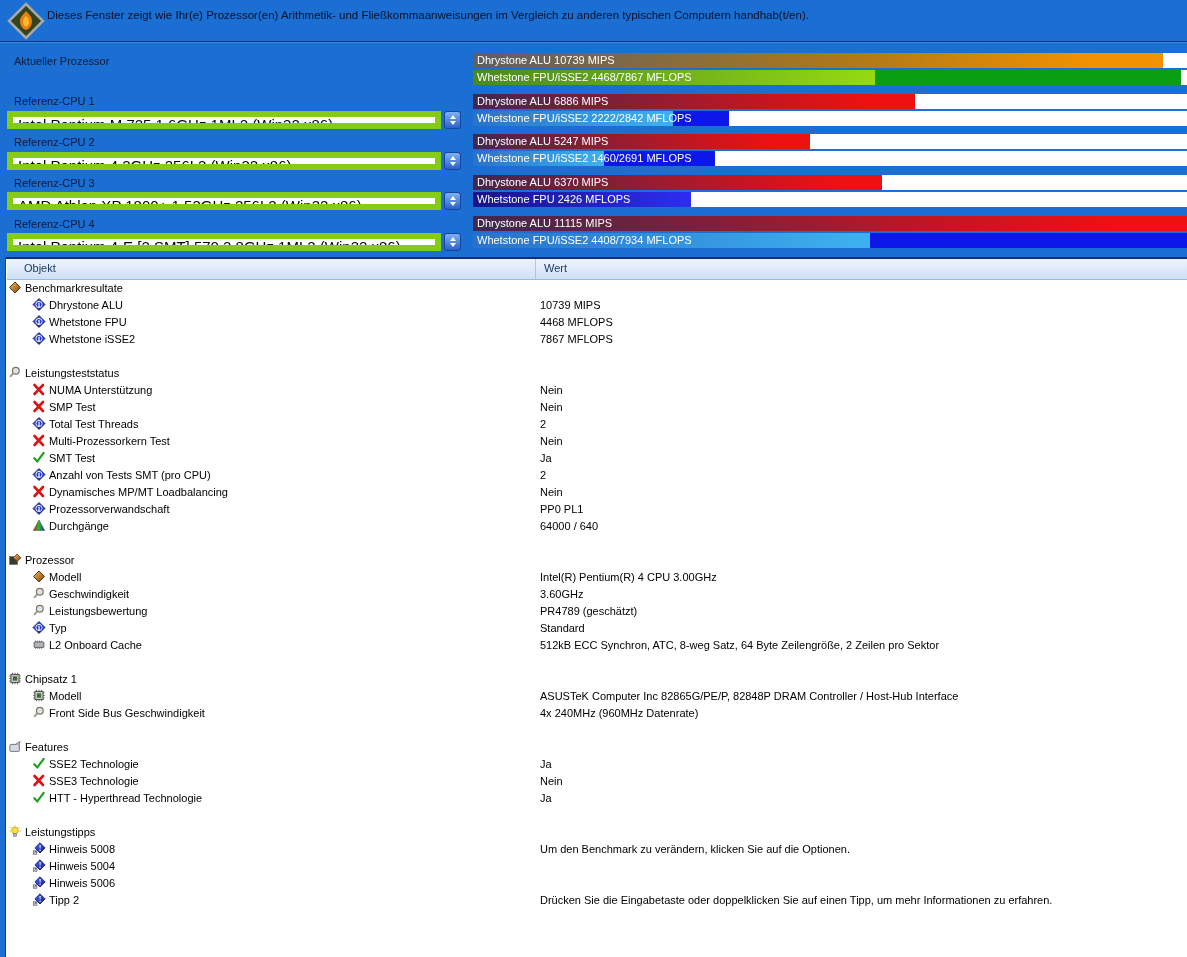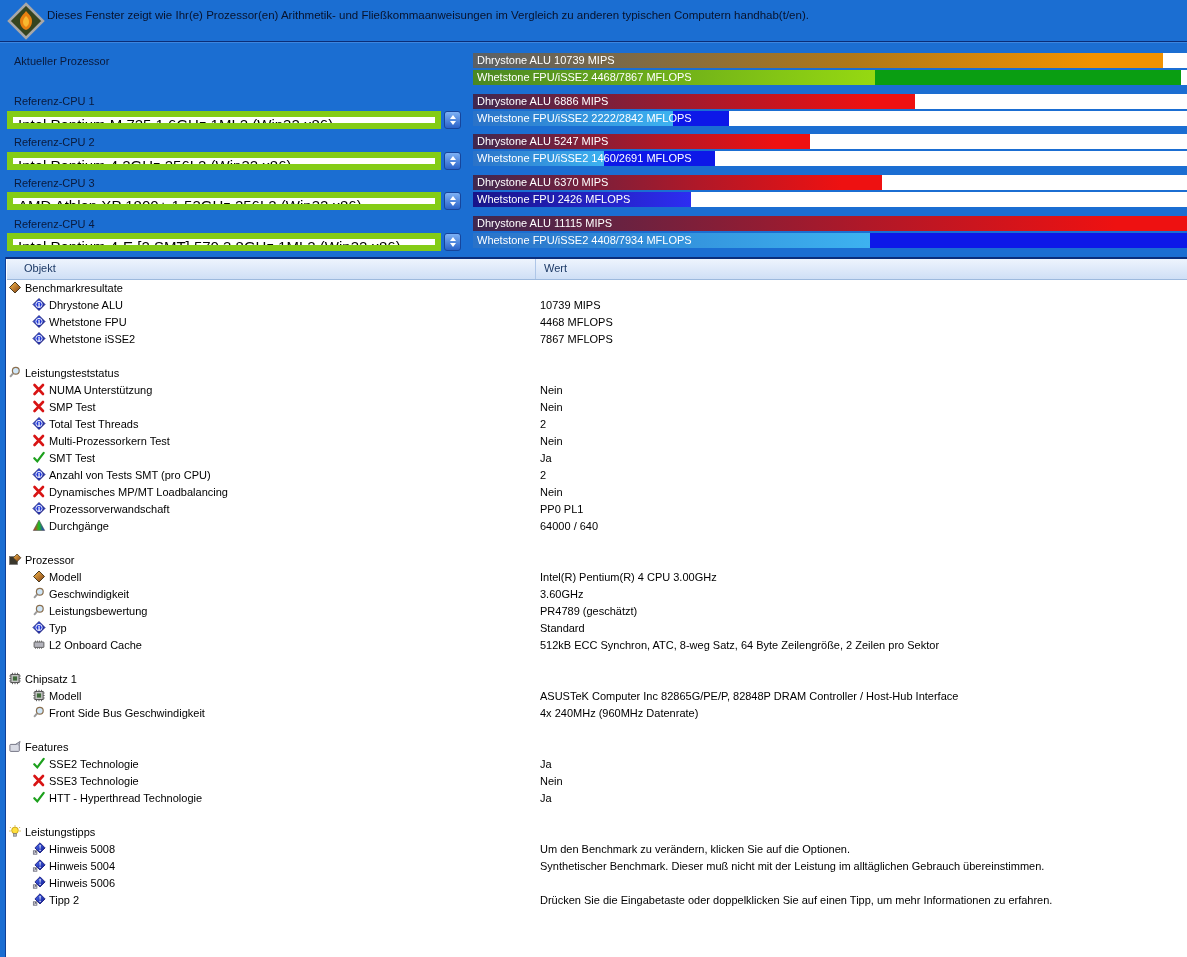--- a/index.html
+++ b/index.html
@@ -536,7 +536,6 @@
           </span>
           <span>Hinweis 5004</span>
         </div>
-        <div class="cell-value">Synthetischer Benchmark. Dieser muß nicht mit der Leistung im alltäglichen Gebrauch übereinstimmen.</div>
       </div>
       <div class="row child">
         <div class="cell-label">

